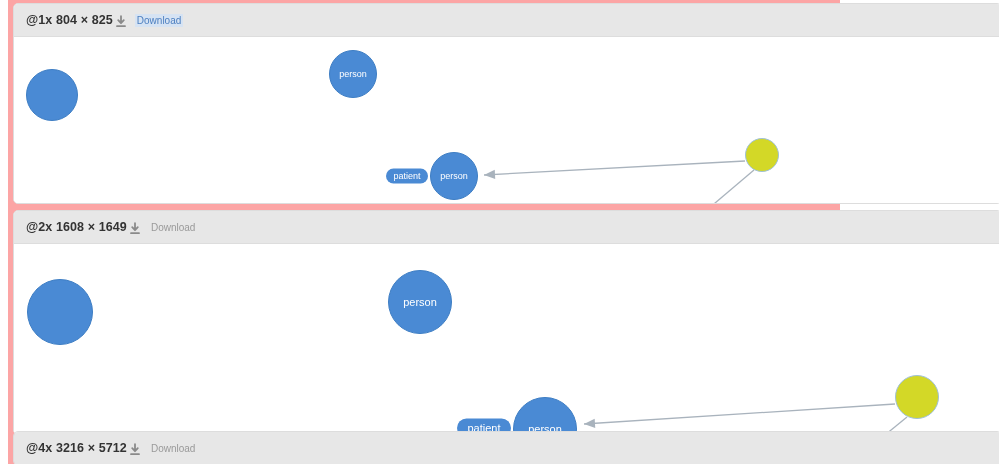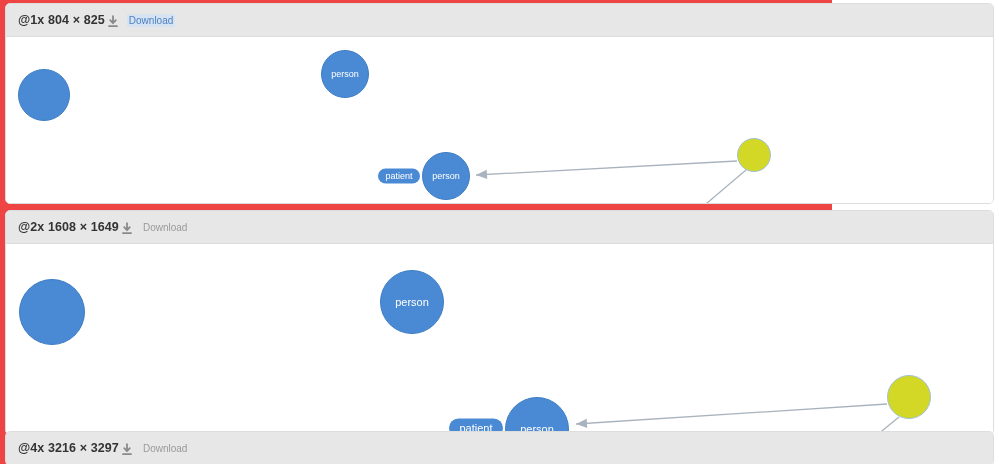--- a/index.html
+++ b/index.html
@@ -15,7 +15,8 @@
     position: relative;
     width: 832px;
     height: 464px;
-    background: #ef4444;
+    background: #fca5a5;
+    margin-left: 8px;
   }
 
   

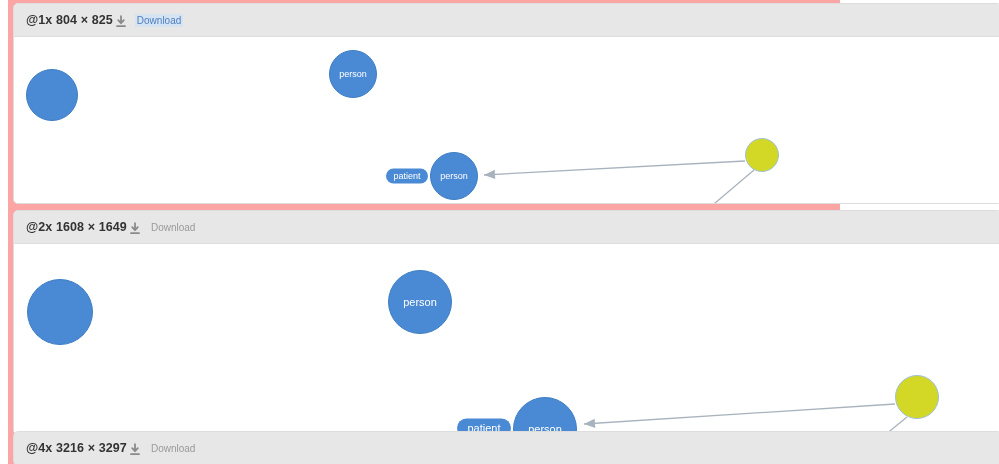--- a/index.html
+++ b/index.html
@@ -204,7 +204,7 @@
 
   <section class="panel" id="panel-4x">
     <div class="panel-header">
-      <span class="scale-label">@4x 3216 × 3297</span>
+      <span class="scale-label">@4x 3216 × 5712</span>
       <span class="dl-icon">
         <svg width="14" height="14" viewBox="0 0 14 14" aria-hidden="true">
           <path d="M7 1.2 L7 7.4 M4.2 5.2 L7 8.2 L9.8 5.2" fill="none" stroke="#8a8a8a" stroke-width="1.8" stroke-linecap="round" stroke-linejoin="round"></path>

